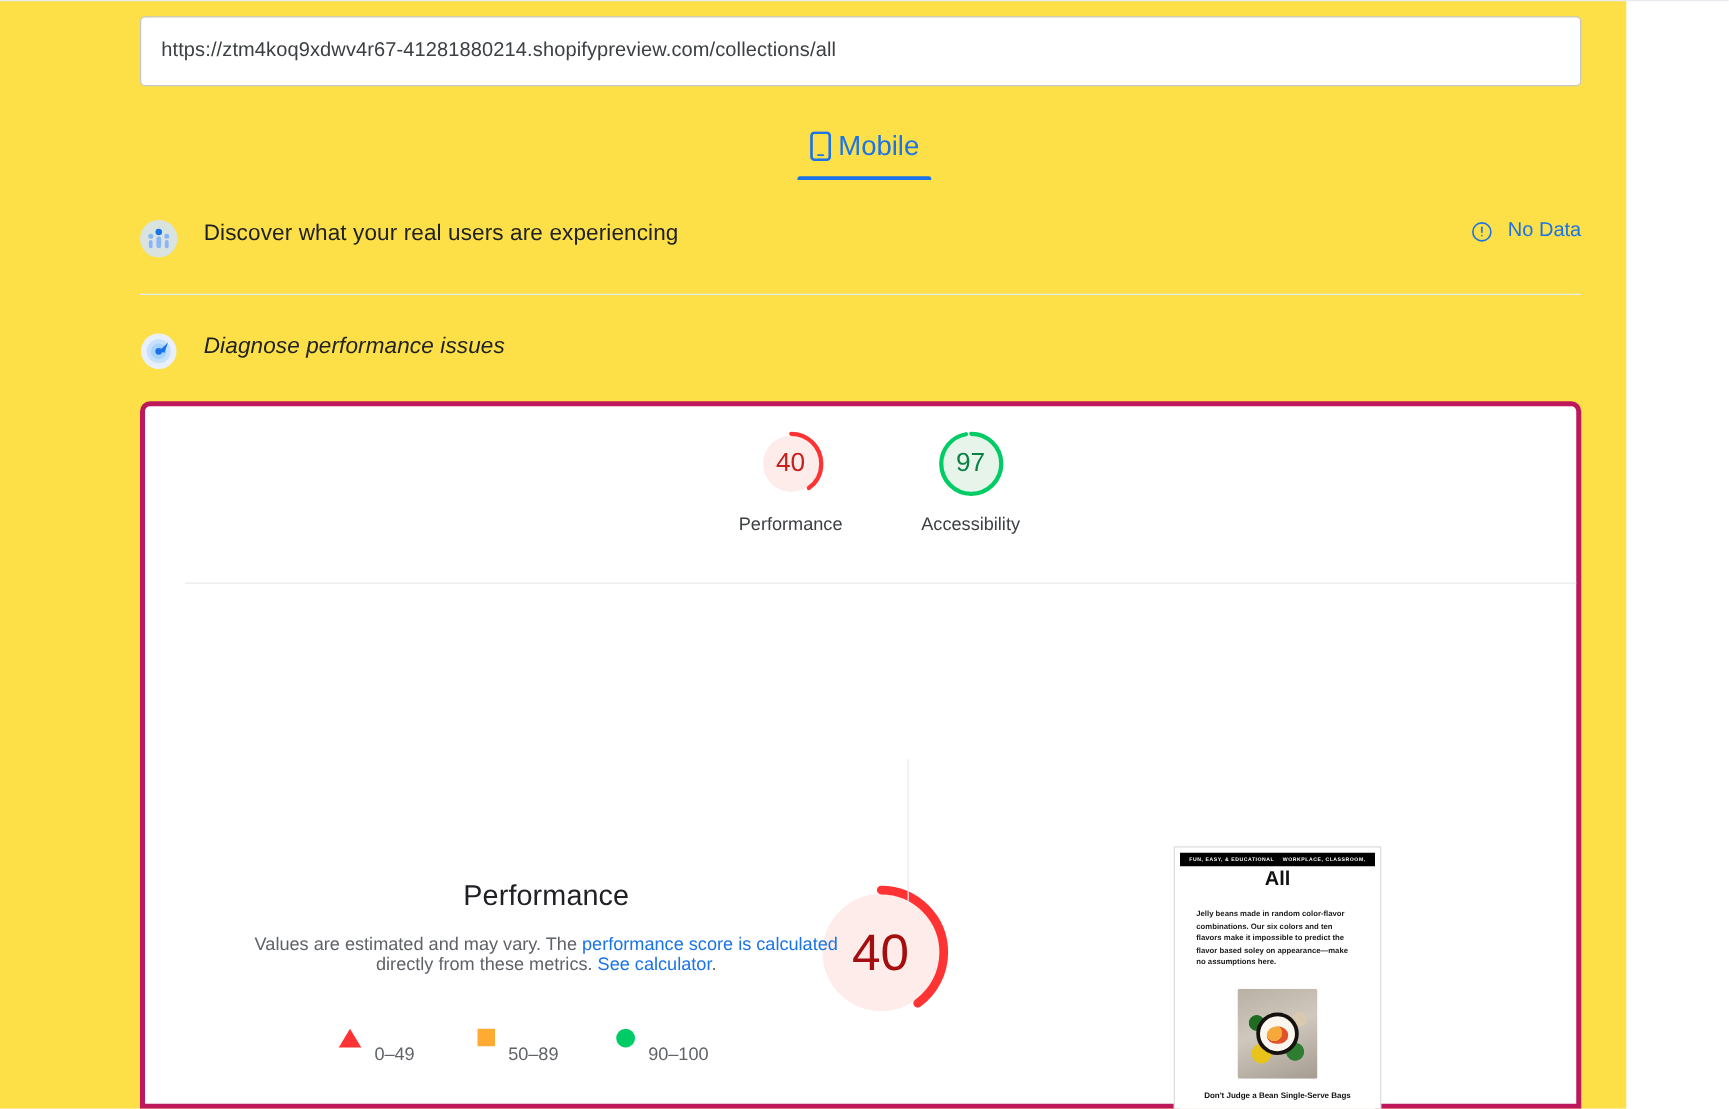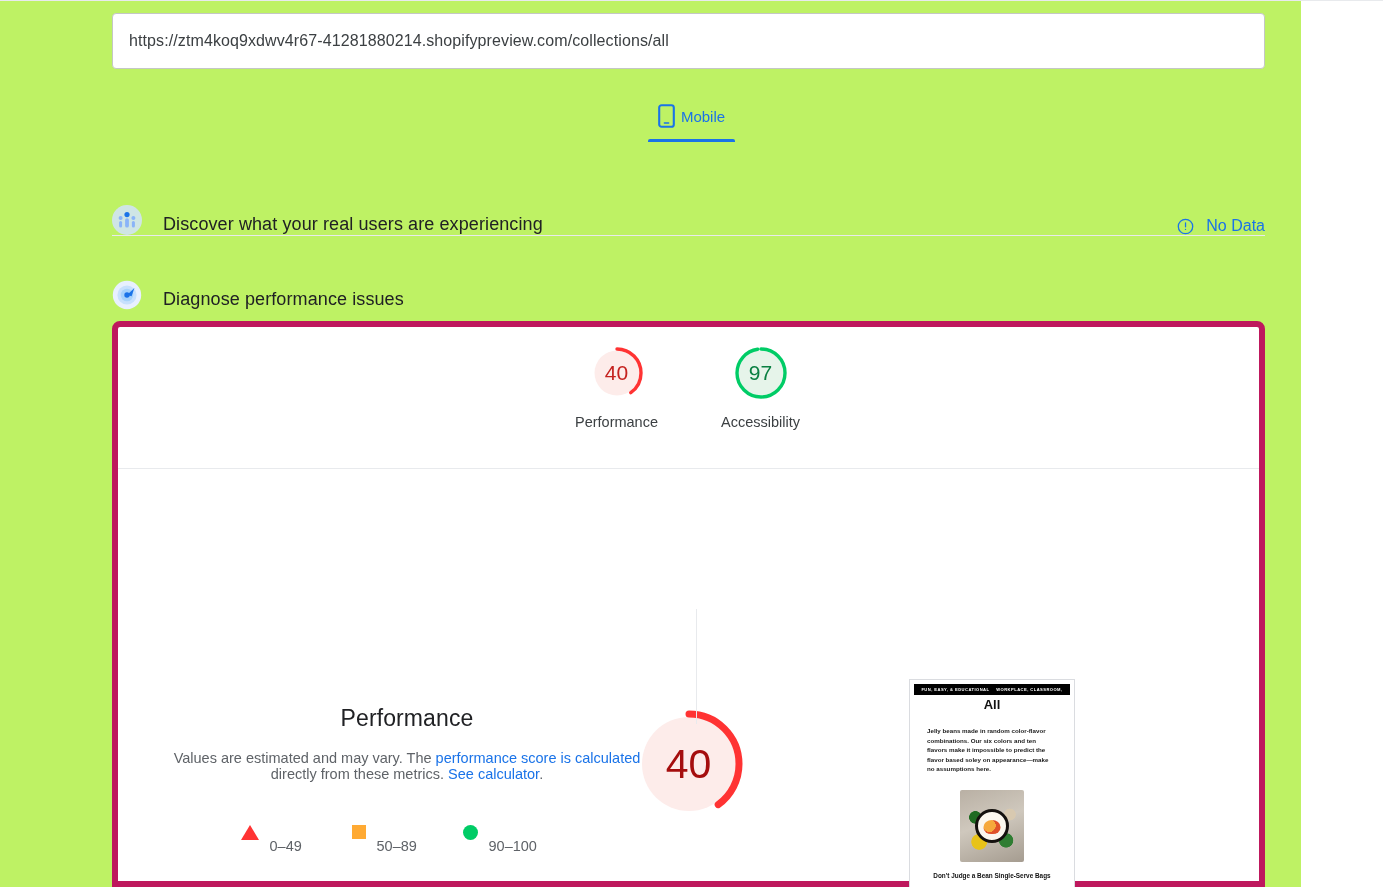--- a/index.html
+++ b/index.html
@@ -11,7 +11,7 @@
     color: #202124;
     overflow: hidden;
   }
-  .page { position: relative; width: 1301px; height: 887px; background:#bef264; }
+  .page { position: relative; width: 1301px; height: 887px; background:#fde047; }
   .topline { position:absolute; top:0; left:0; width:1383px; height:1px; background:#e8eaed; }
 
   

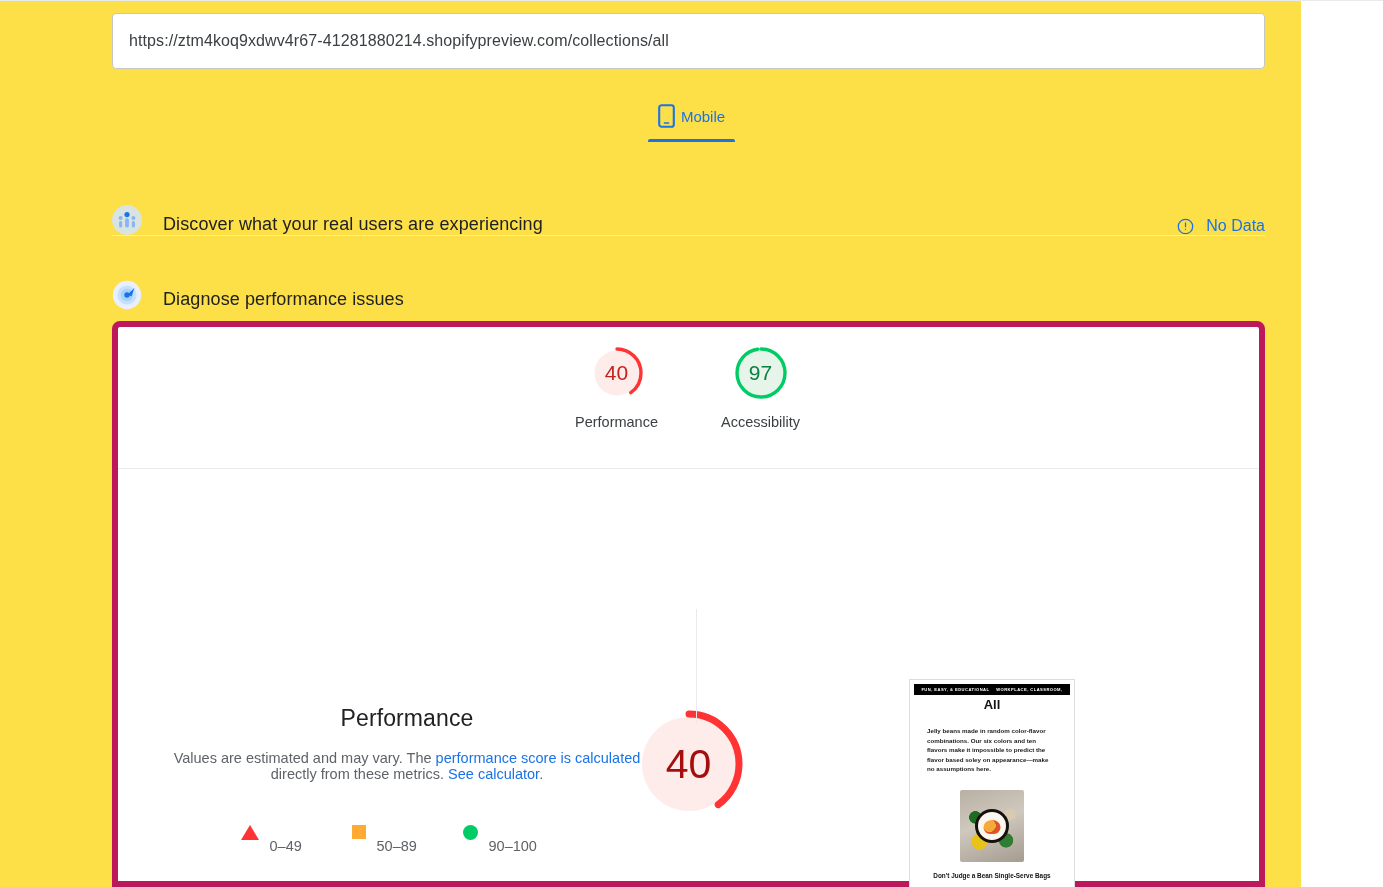--- a/index.html
+++ b/index.html
@@ -53,7 +53,7 @@
   .tab {
     display: flex; align-items: center; gap: 6px;
     padding: 6px 10px 14px 10px;
-    font-size: 15px;
+    font-size: 22px;
     color: #5f6368;
     cursor: pointer;
     position: relative;

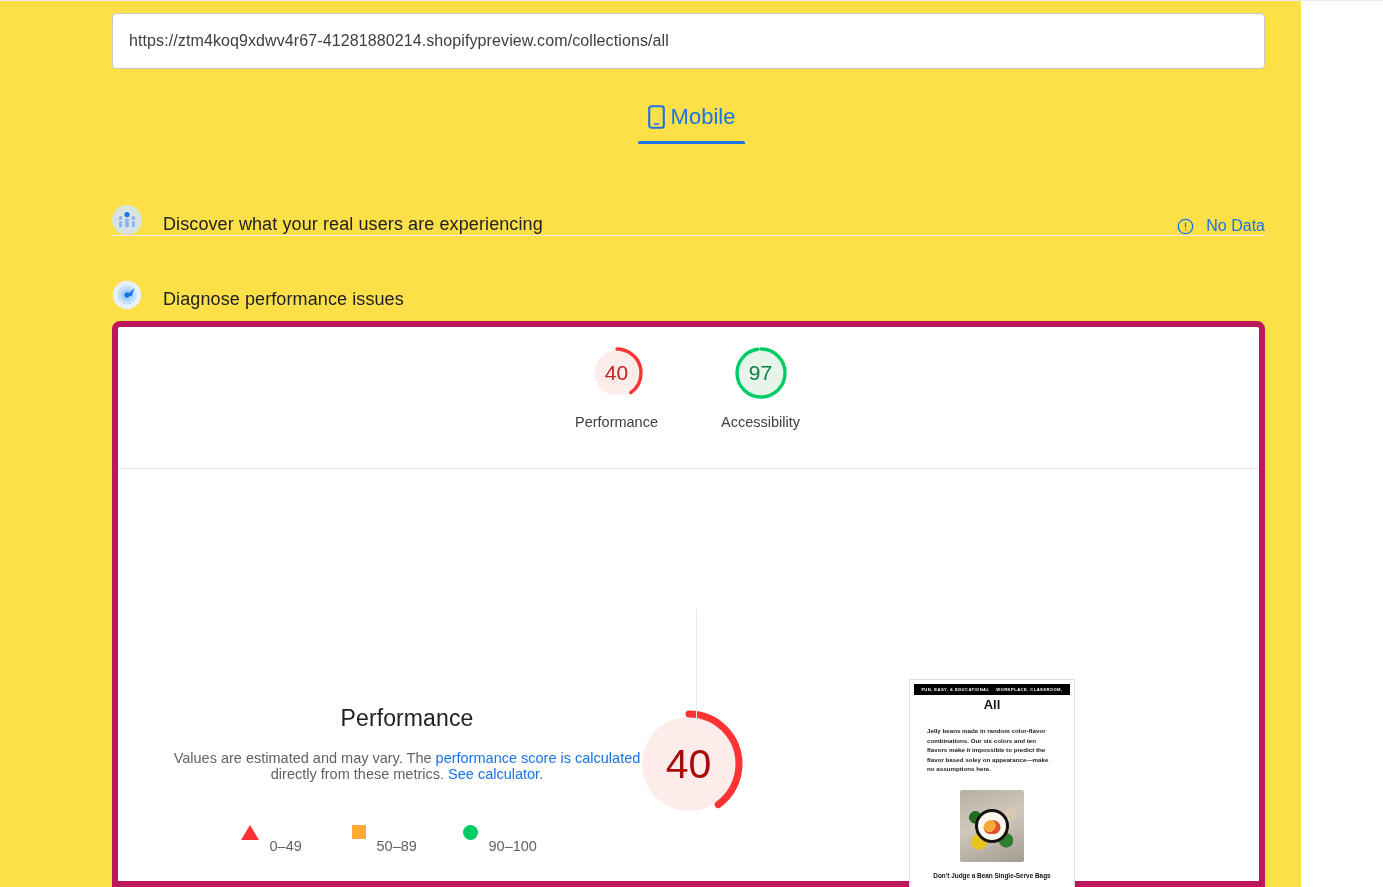--- a/index.html
+++ b/index.html
@@ -69,7 +69,7 @@
   
   .section-row {
     position: absolute; left: 112px; width: 1153px;
-    display: flex; align-items: flex-end;
+    display: flex; align-items: flex-start;
   }
   .sect-users { top: 176px; height: 60px; border-bottom: 1px solid #e8eaed; }
   .sect-diag  { top: 266px; height: 44px; }

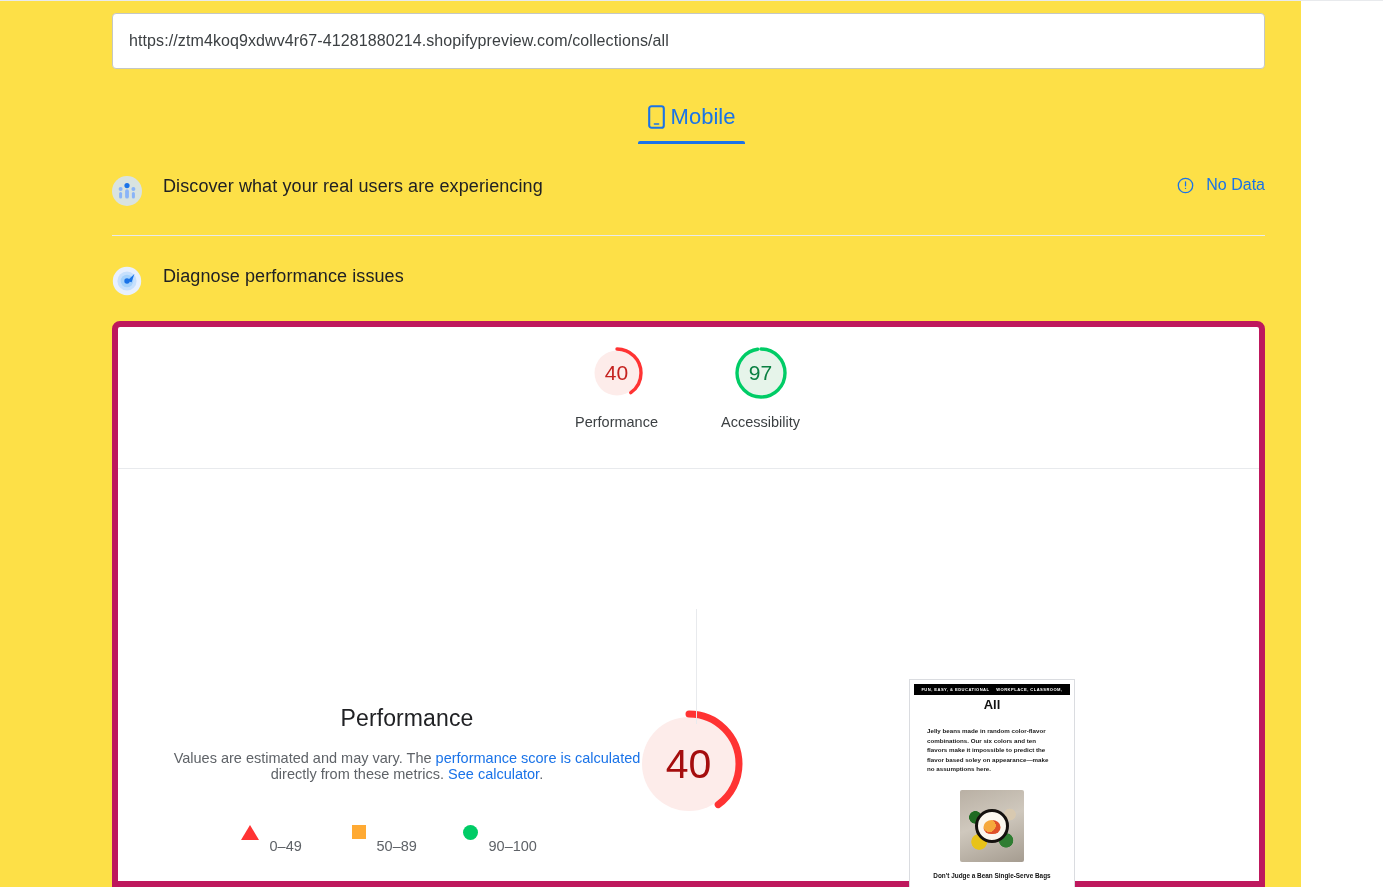--- a/index.html
+++ b/index.html
@@ -72,7 +72,7 @@
     display: flex; align-items: flex-start;
   }
   .sect-users { top: 176px; height: 60px; border-bottom: 1px solid #e8eaed; }
-  .sect-diag  { top: 266px; height: 44px; }
+  .sect-diag  { top: 266px; height: 44px; font-style: italic; }
   .sect-icon { width: 30px; height: 30px; flex: 0 0 30px; margin-right: 21px; }
   .sect-title { font-size: 18px; color: #202124; letter-spacing: 0.1px; }
   .sect-right {

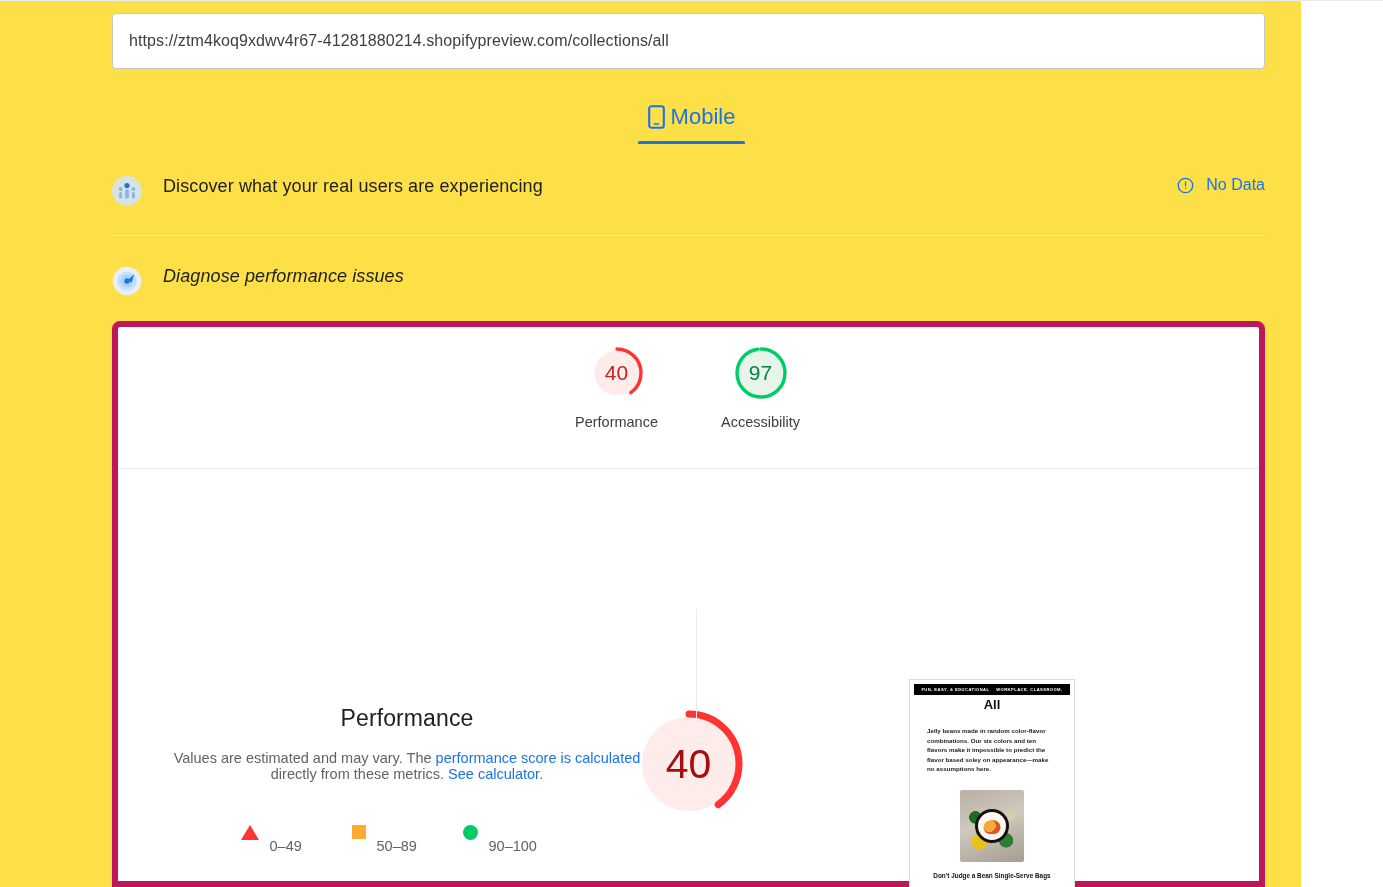--- a/index.html
+++ b/index.html
@@ -85,8 +85,9 @@
   .card {
     position: absolute; left: 112px; top: 321px;
     width: 1153px; height: 566px;
-    border: 6px solid #be185d; border-top-left-radius: 8px; border-top-right-radius: 8px;
+    border: 4px solid #be185d; border-top-left-radius: 8px; border-top-right-radius: 8px;
     background: #fff;
+    padding-left: 32px;
   }
   .gauges {
     height: 142px;

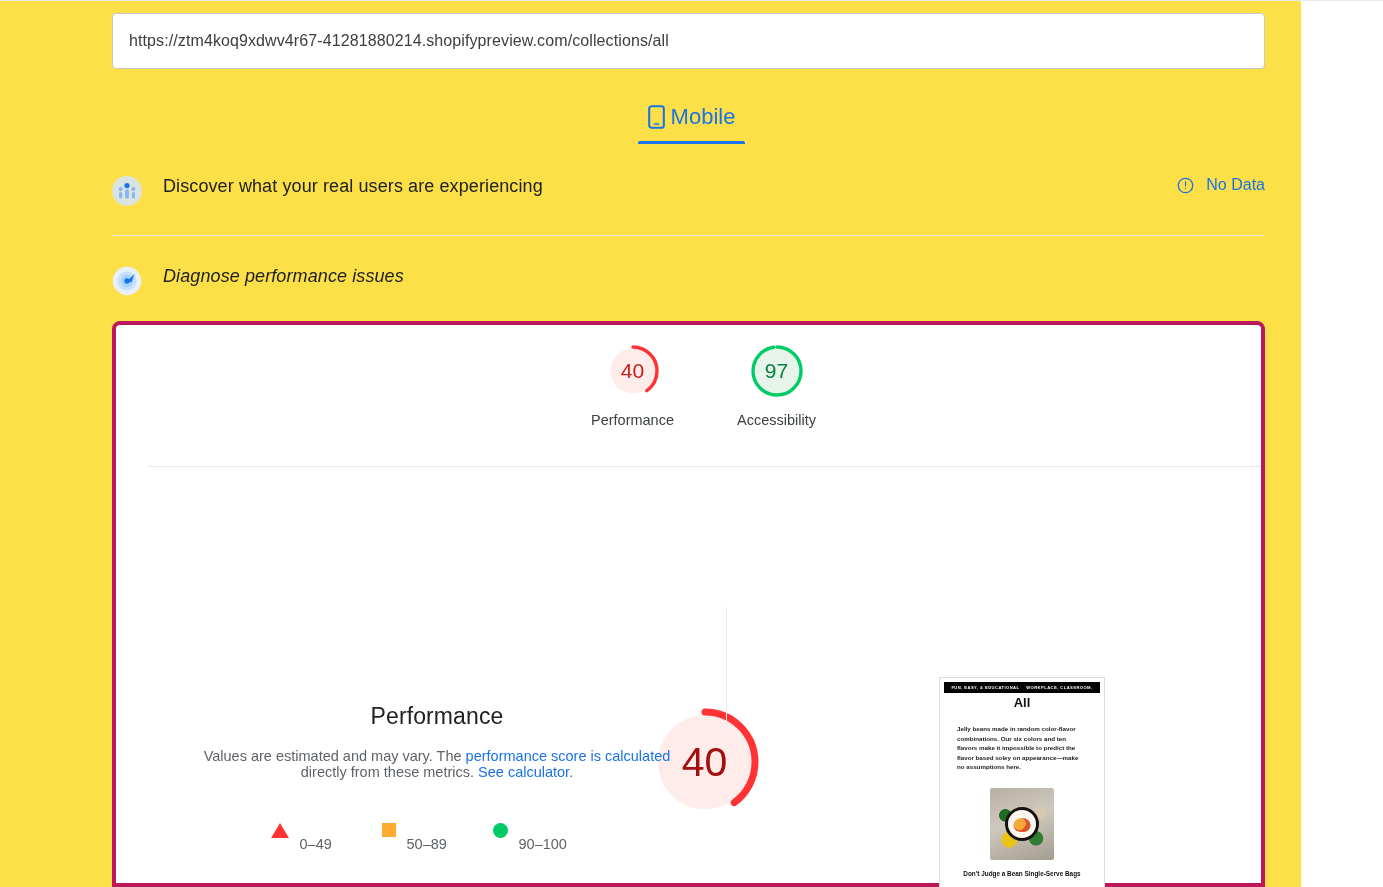--- a/index.html
+++ b/index.html
@@ -157,7 +157,7 @@
     font-size: 4.1px; letter-spacing: .45px; font-weight: bold;
     padding: 3px 4px; display: flex; justify-content: space-around; white-space: nowrap;
   }
-  .t-heading { text-align: center; font-weight: bold; font-size: 13px; padding: 2px 0 6px; color:#111; }
+  .t-heading { text-align: center; font-weight: bold; font-size: 16px; padding: 2px 0 6px; color:#111; }
   .t-body {
     padding: 8px 13px 0 13px;
     font-size: 6.2px; line-height: 9.6px; color: #1a1a1a; font-weight: 600;

